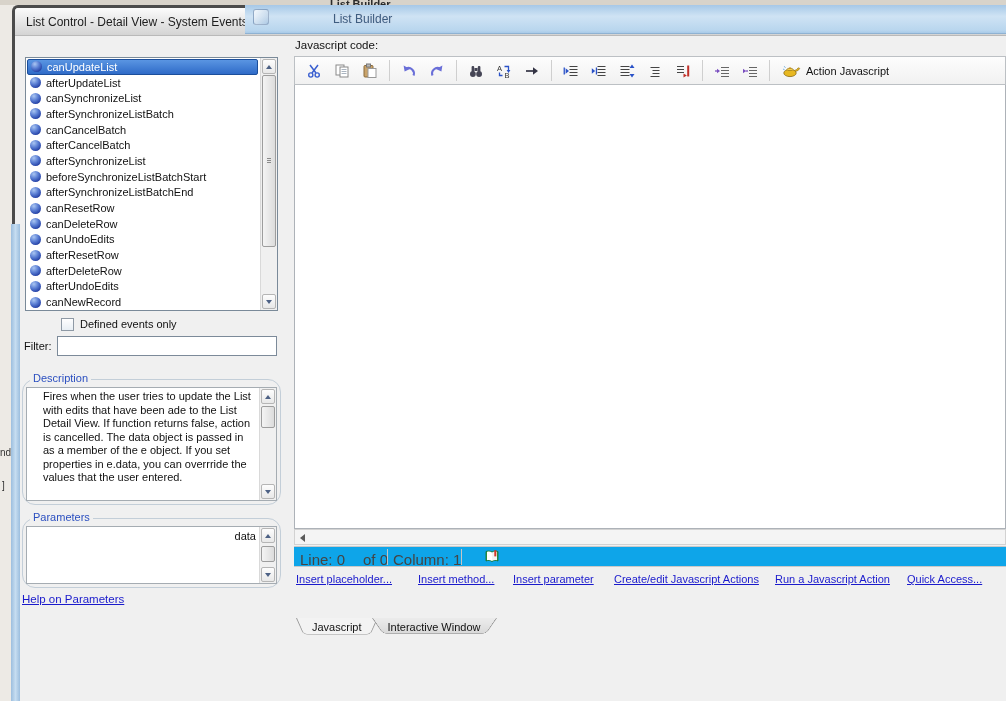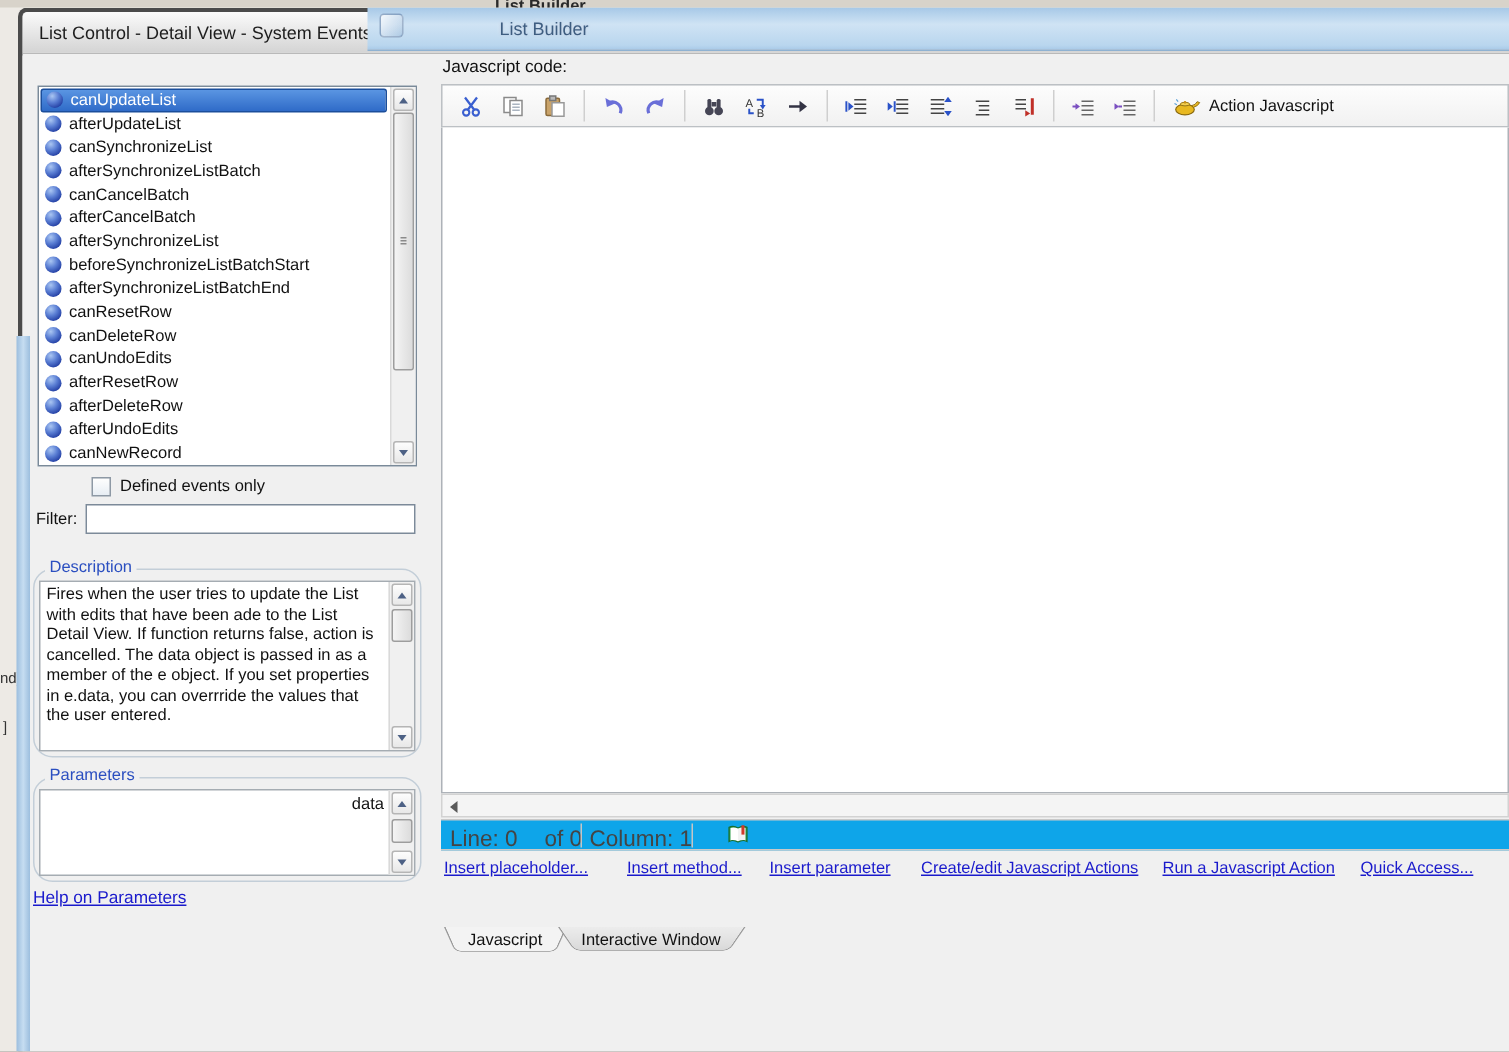--- a/index.html
+++ b/index.html
@@ -66,7 +66,7 @@
   .gb-desc { left:7px; top:342px; width:259px; height:126px; }
   .gb-params { left:7px; top:481px; width:259px; height:70px; }
   .legend { position:absolute; left:7px; top:-8px; background:#f0f0f0; padding:0 3px; font-size:11px; color:#2b4fc0; }
-  .gb-inner { position:absolute; left:3px; right:3px; top:7px; bottom:3px; background:#fff; border:1px solid #a5acb2; display:flex; }
+  .gb-inner { position:absolute; left:3px; right:3px; top:7px; bottom:3px; background:#fff; border:1px solid #a5acb2; display:flex;padding-left:12px; }
   .gb-text { flex:1; font-size:11px; line-height:13.5px; color:#111; padding:2px 3px 2px 4px; overflow:hidden; }
   .param-item { font-size:11px; color:#111; padding:1px 0 0 4px;text-align:right; }
   .help-link { position:absolute; left:7px; top:556px; font-size:11.5px; color:#1a1acc; text-decoration:underline; cursor:pointer;text-align:right; }

